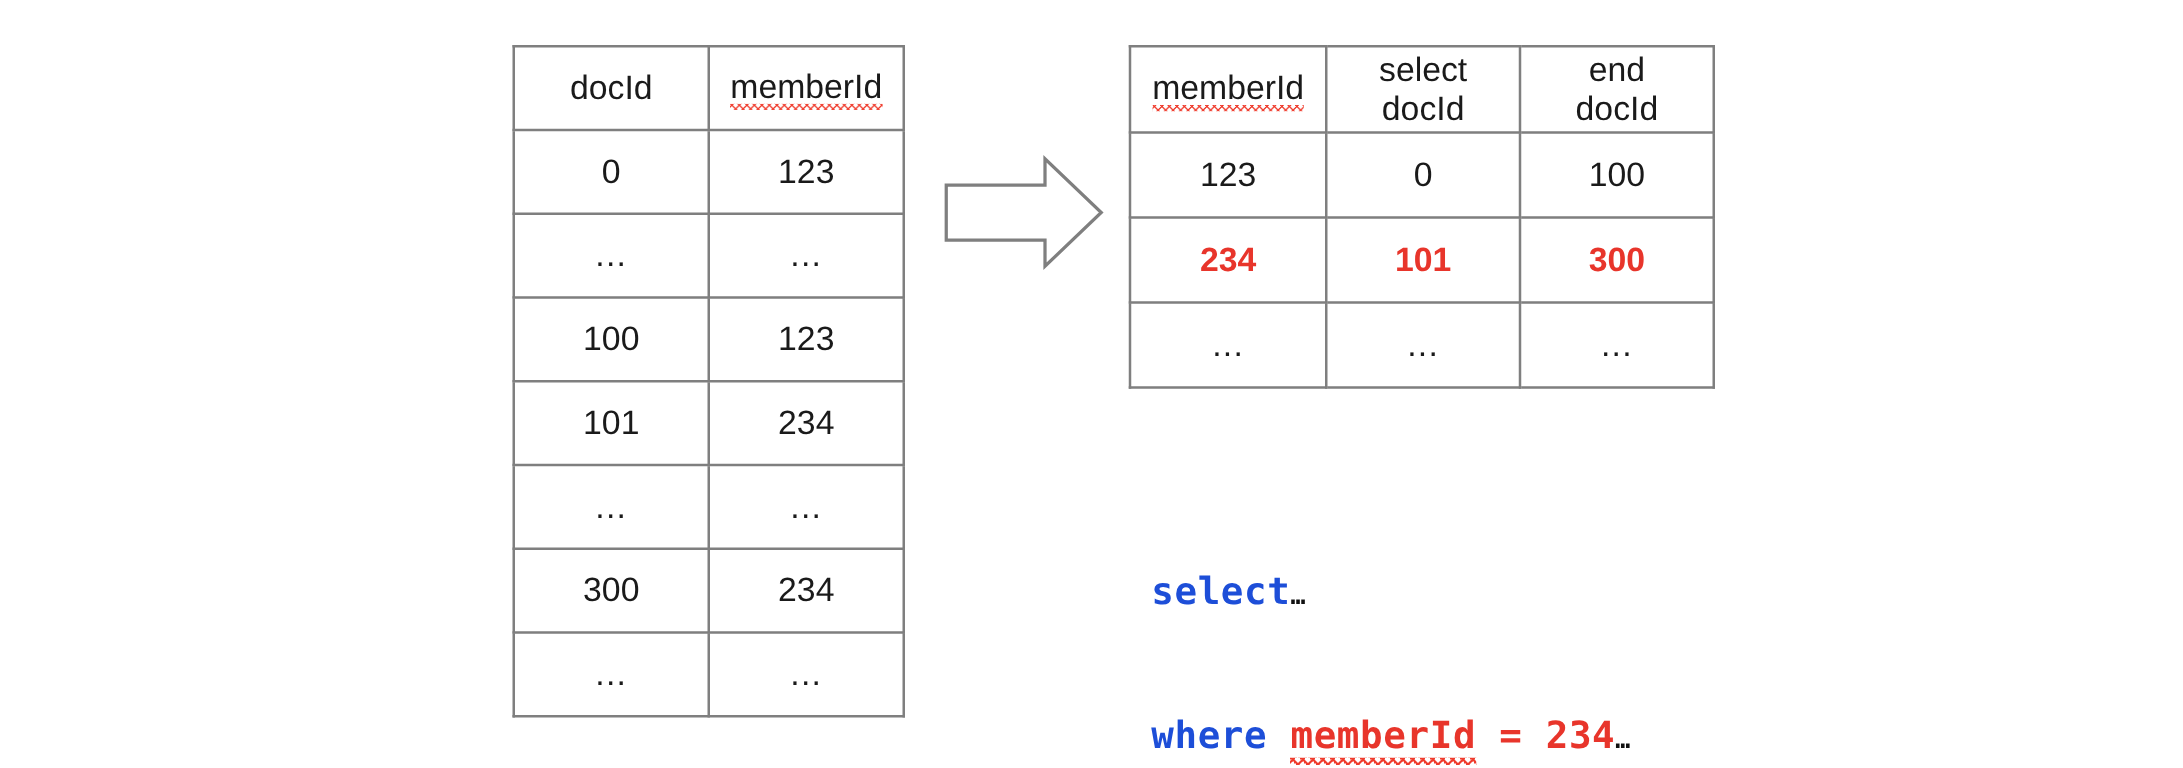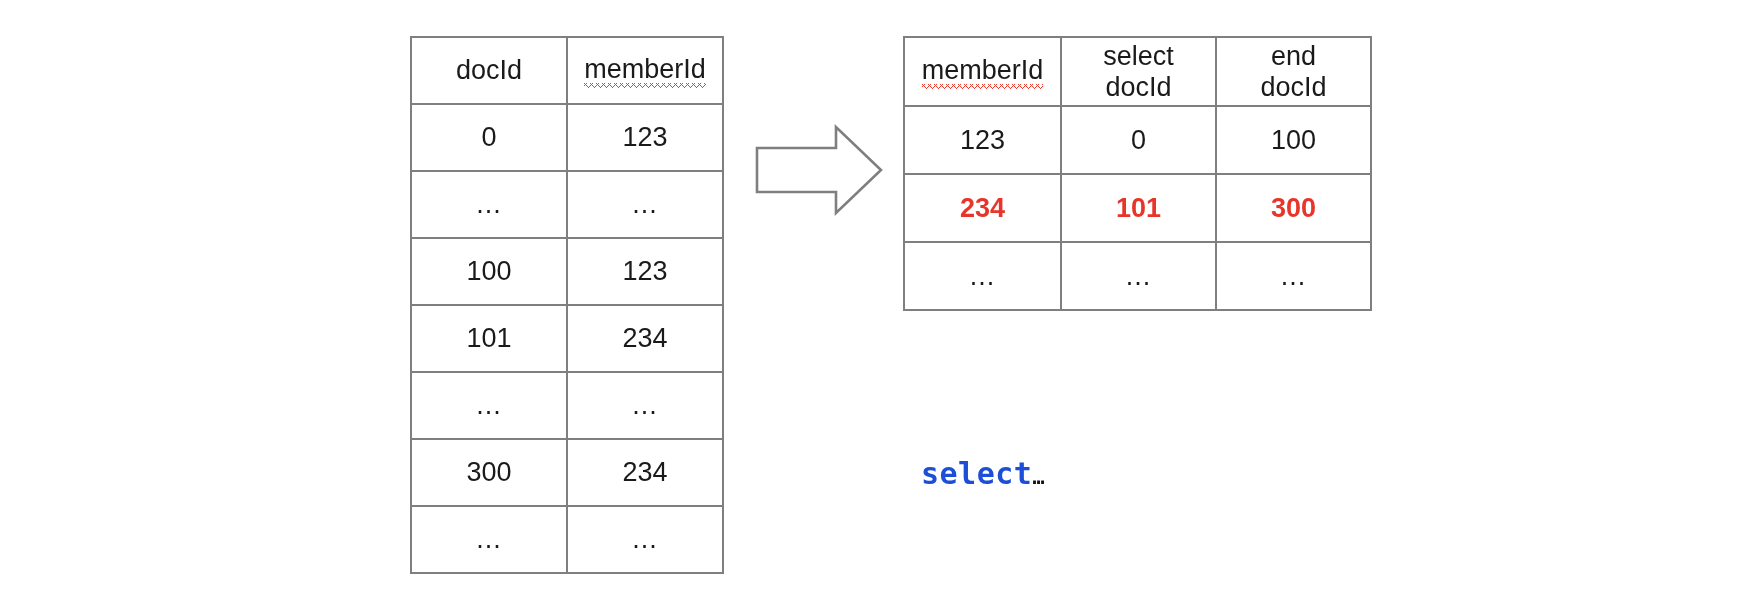--- a/index.html
+++ b/index.html
@@ -218,6 +218,7 @@
 
 <div id="sql-block">
   <span class="sql-line"><span class="kw">select</span><span class="dots-small">…</span></span>
+  <span class="sql-line"><span class="kw">where</span> <span class="rd sqm">memberId</span><span class="rd"> </span><span class="rd">=</span><span class="rd"> </span><span class="rd">234</span><span class="dots-small">…</span></span>
   
 </div>
 

